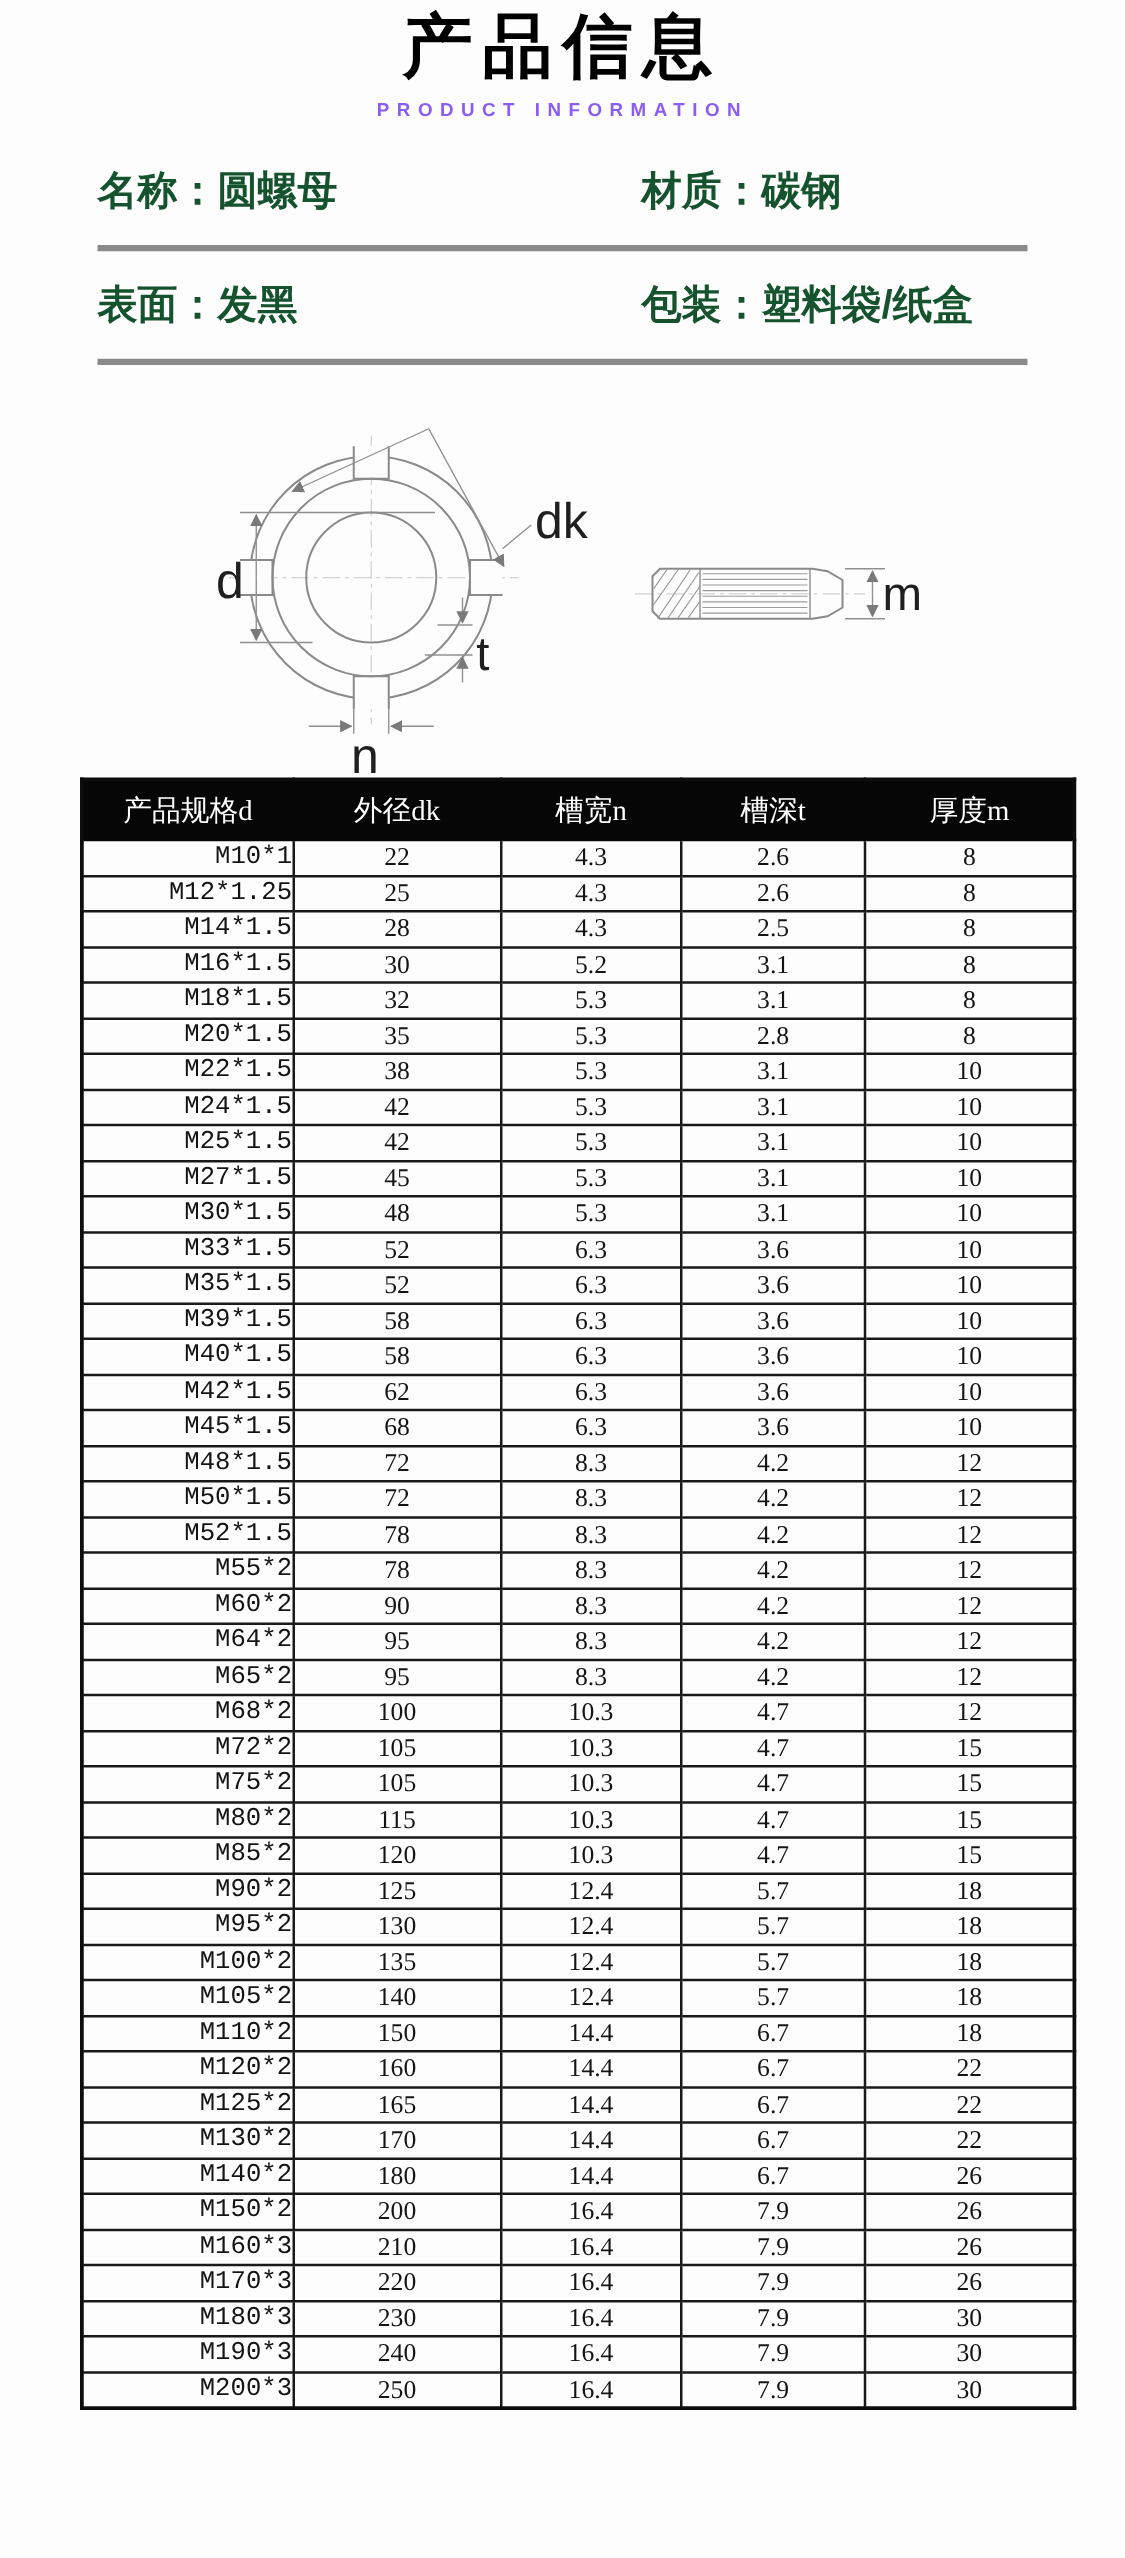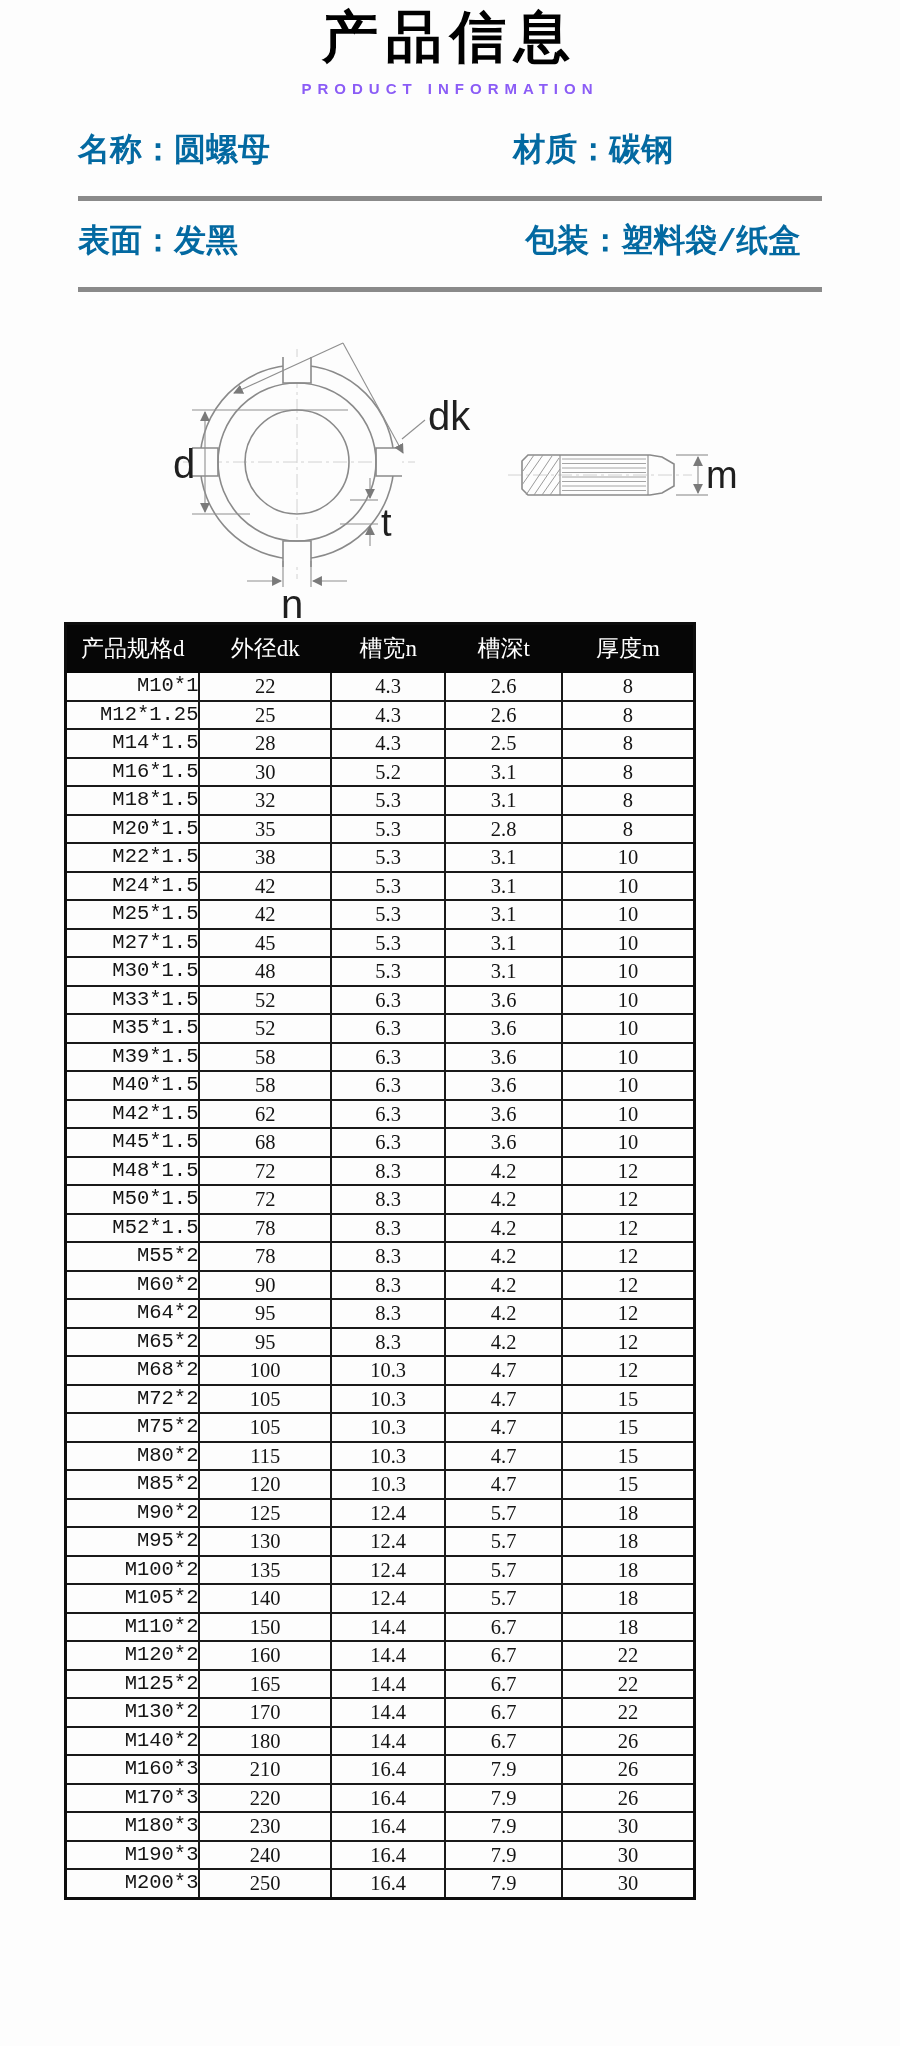--- a/index.html
+++ b/index.html
@@ -21,7 +21,7 @@
   .info{margin:26px 78px 0 78px;}
   .info-row{
     display:grid;grid-template-columns:58.5% 41.5%;
-    font-size:32px;line-height:40px;font-weight:600;color:#0369a1;font-family:Liberation Mono, monospace;
+    font-size:32px;line-height:40px;font-weight:600;color:#14532d;
   }
   .info-row.first{padding:6px 0 24px 0;}
   .info-row.second{padding:22px 0 24px 0;gap:12px;}

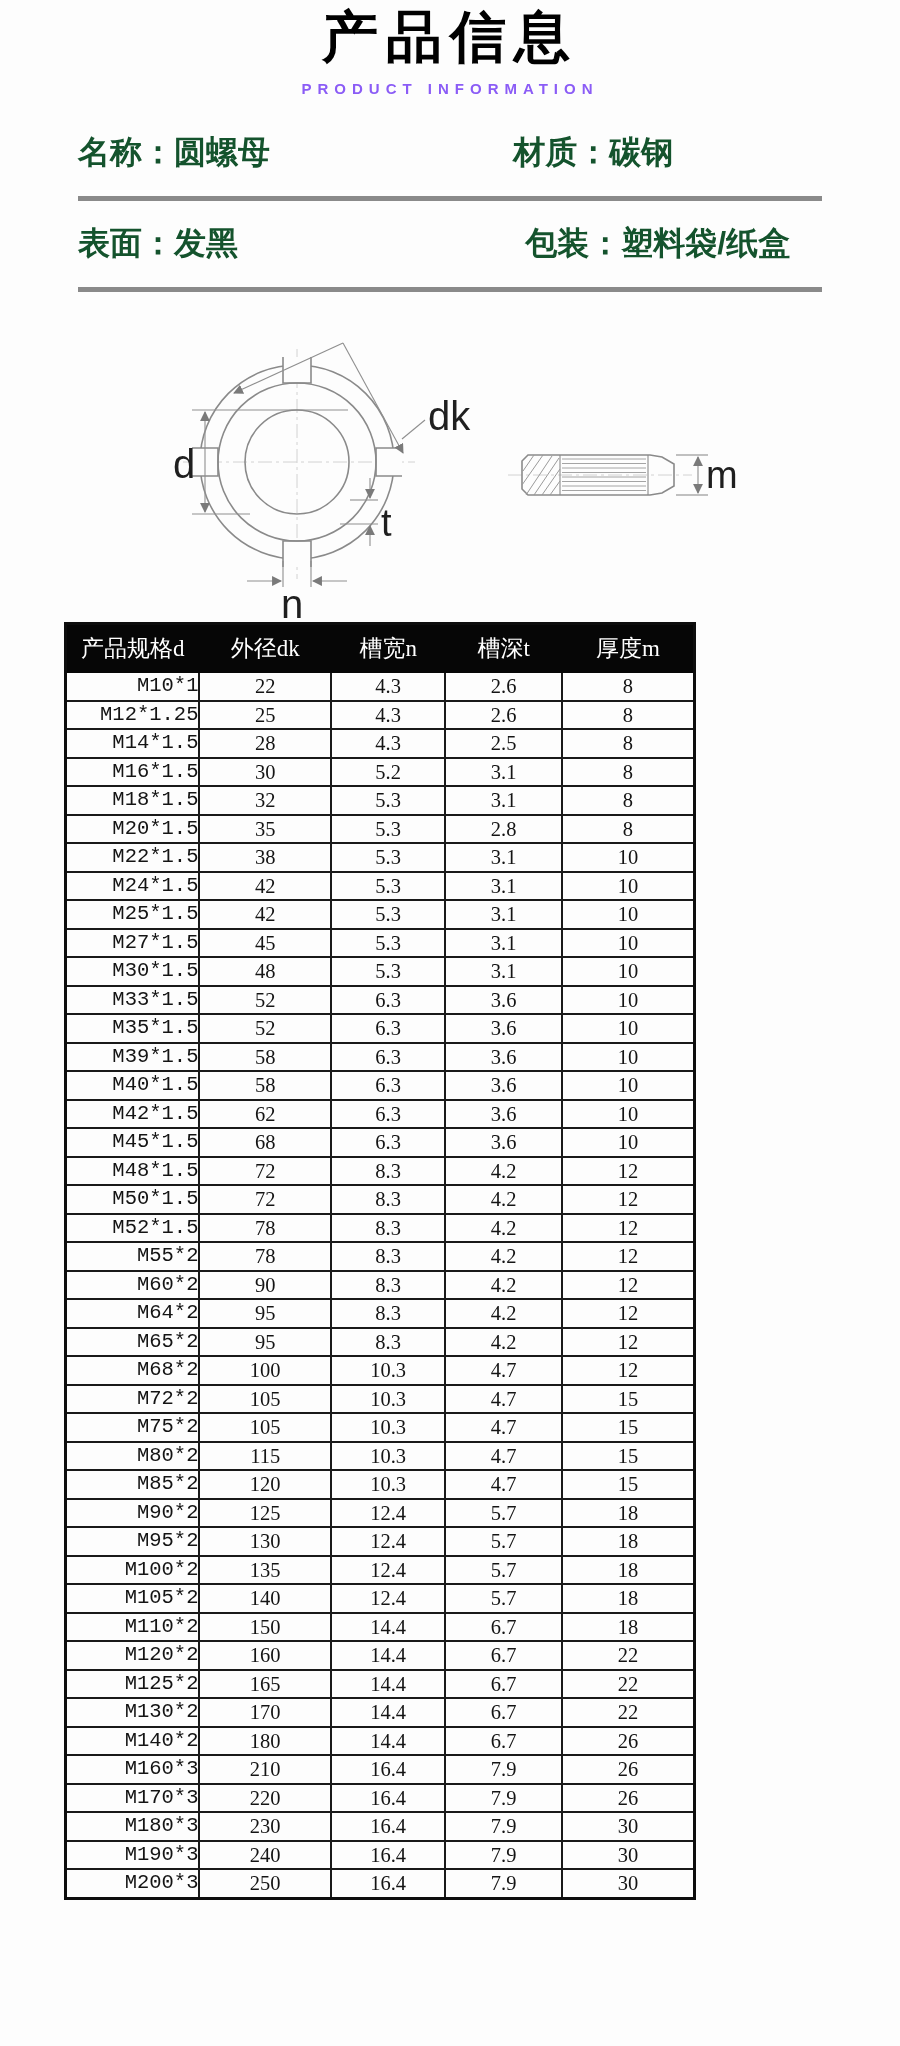--- a/index.html
+++ b/index.html
@@ -24,7 +24,7 @@
     font-size:32px;line-height:40px;font-weight:600;color:#14532d;
   }
   .info-row.first{padding:6px 0 24px 0;}
-  .info-row.second{padding:22px 0 24px 0;gap:12px;}
+  .info-row.second{padding:22px 0 24px 0;}
   .rule{height:5px;background:#8a8a8a;border:none;margin:0;}
   
   .diagram{display:block;width:900px;height:330px;}

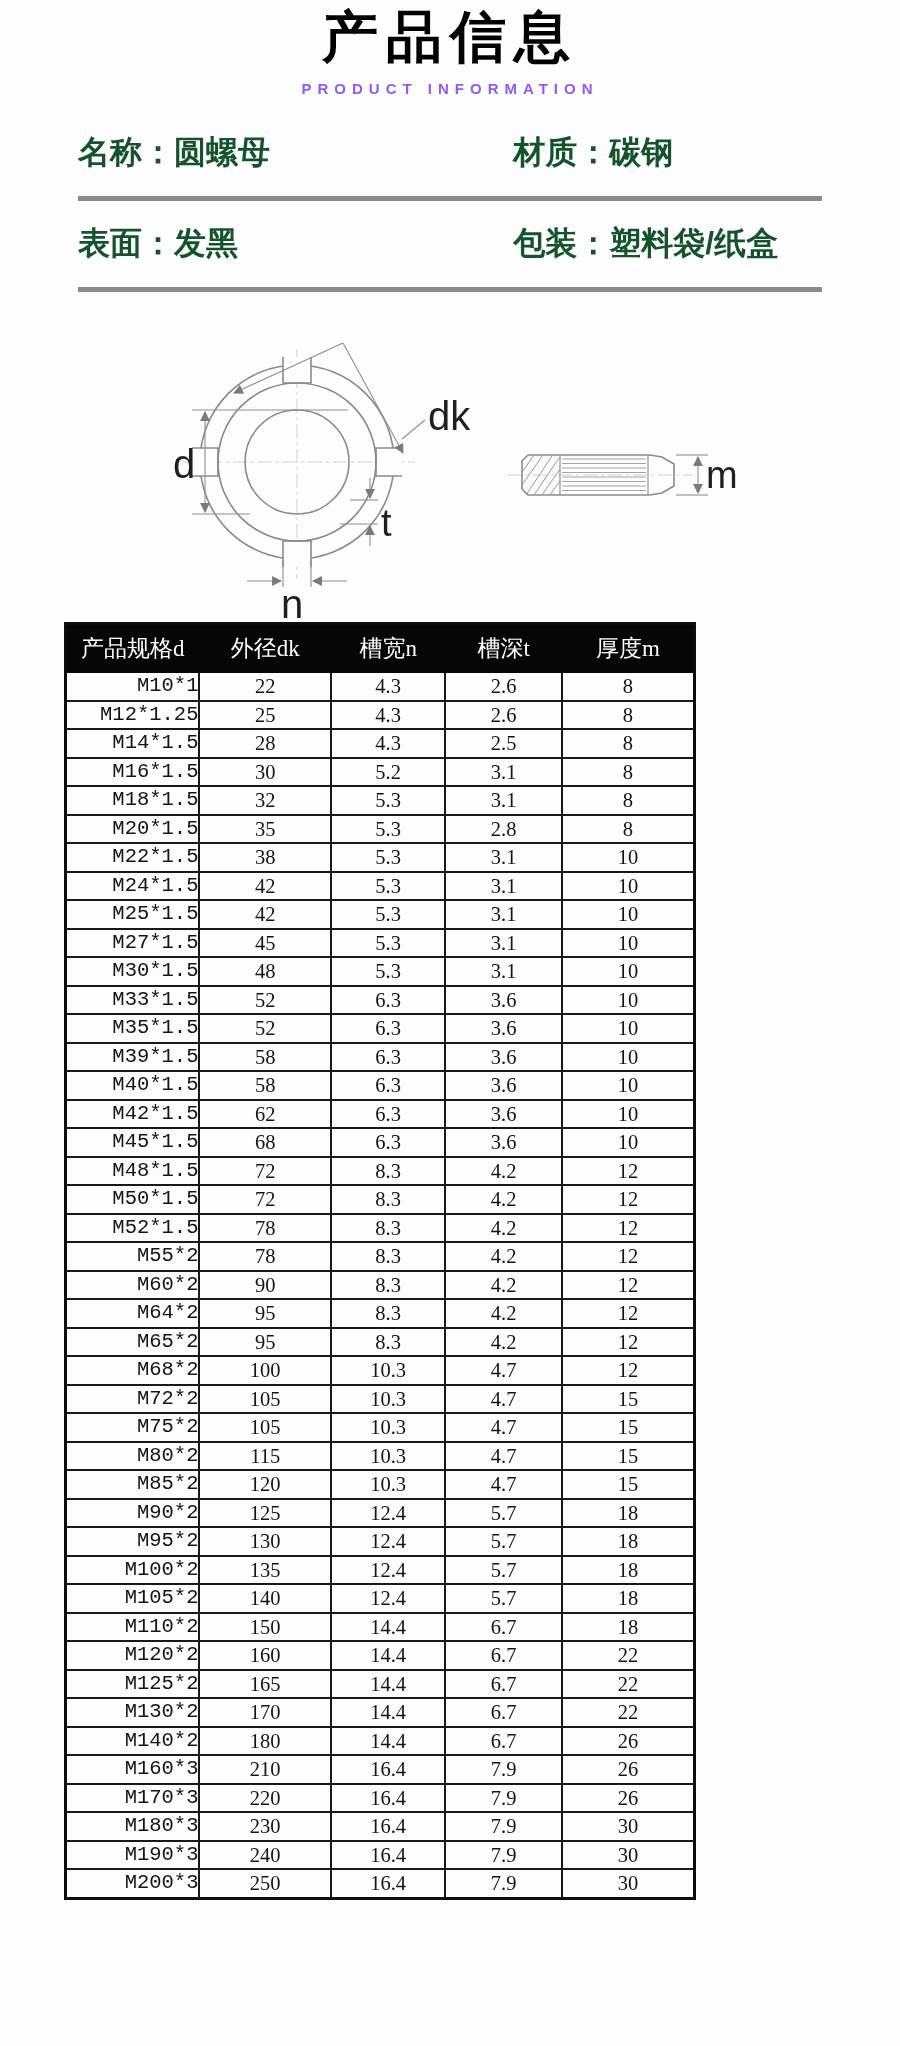--- a/index.html
+++ b/index.html
@@ -31,7 +31,7 @@
   .dim-label{font-family:"Liberation Sans","DejaVu Sans",sans-serif;fill:#1f1f1f;}
   
   table.spec{
-    width:632px;margin:0 0 0 64px;border-collapse:collapse;table-layout:fixed;
+    width:797px;margin:0 0 0 64px;border-collapse:collapse;table-layout:fixed;
     font-family:"Liberation Serif","DejaVu Serif",serif;
     border:3px solid #0d0d0d;
   }

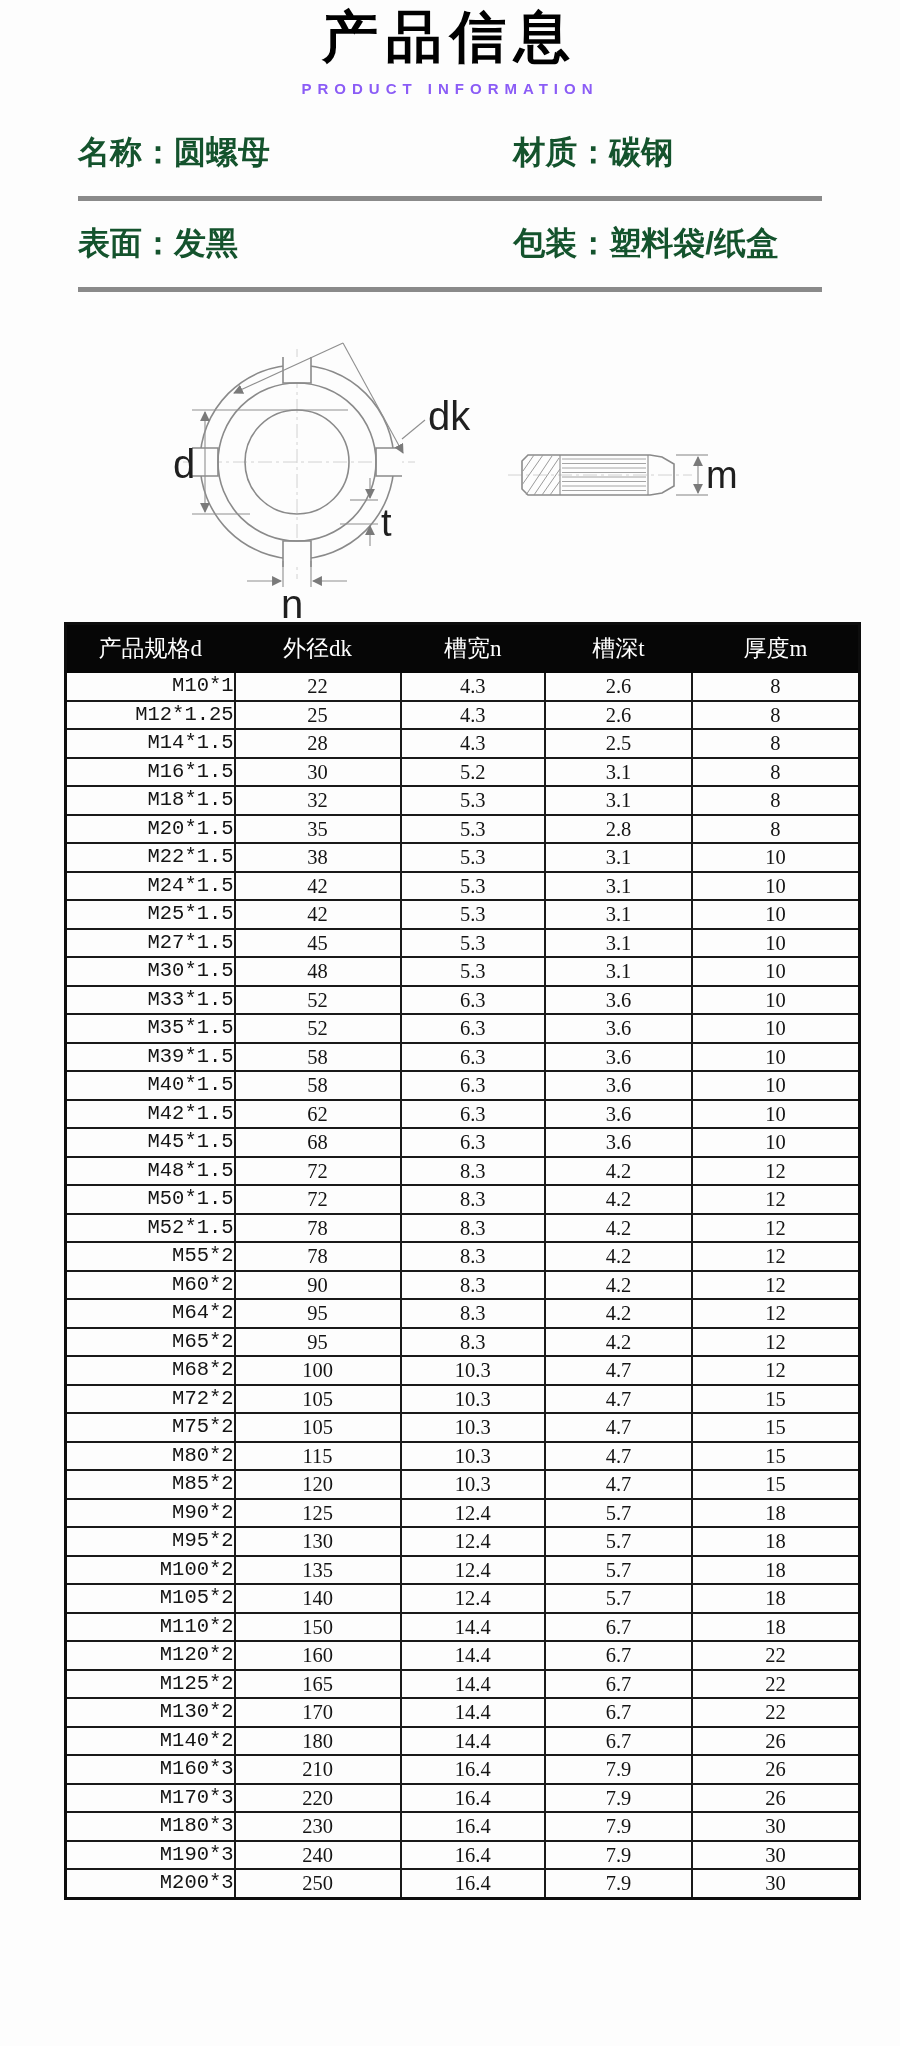--- a/index.html
+++ b/index.html
@@ -452,6 +452,13 @@
     <td>26</td>
   </tr>
         <tr>
+    <td class="c-spec">M150*2</td>
+    <td>200</td>
+    <td>16.4</td>
+    <td>7.9</td>
+    <td>26</td>
+  </tr>
+        <tr>
     <td class="c-spec">M160*3</td>
     <td>210</td>
     <td>16.4</td>

